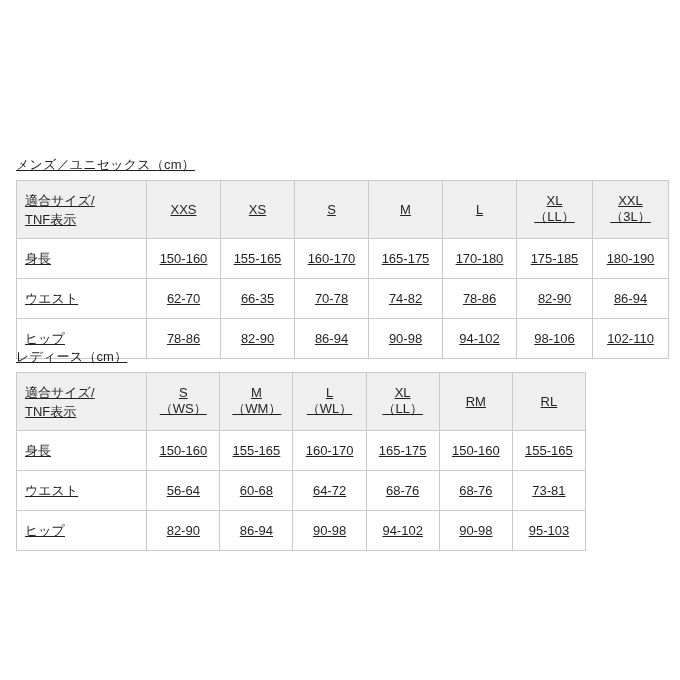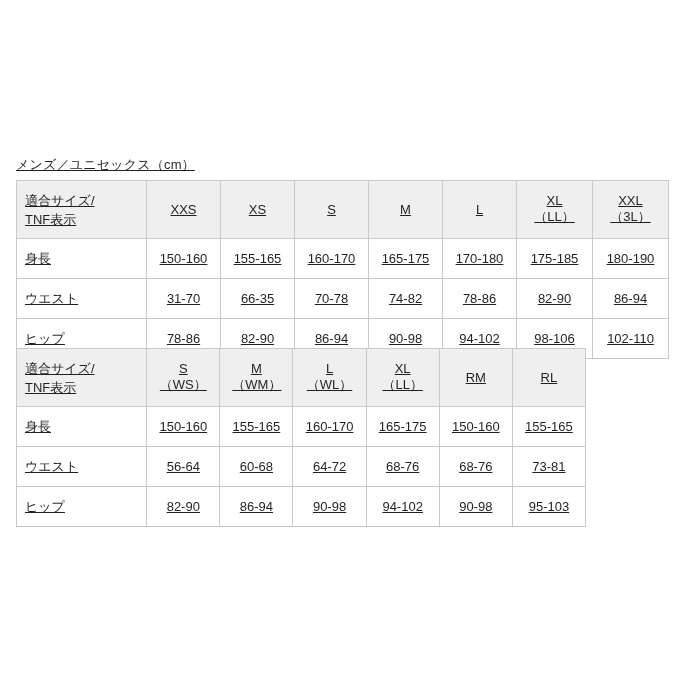--- a/index.html
+++ b/index.html
@@ -137,7 +137,7 @@
         </tr>
         <tr>
           <td class="row-label">ウエスト</td>
-          <td class="cell">31-70</td>
+          <td class="cell">62-70</td>
           <td class="cell">66-35</td>
           <td class="cell">70-78</td>
           <td class="cell">74-82</td>

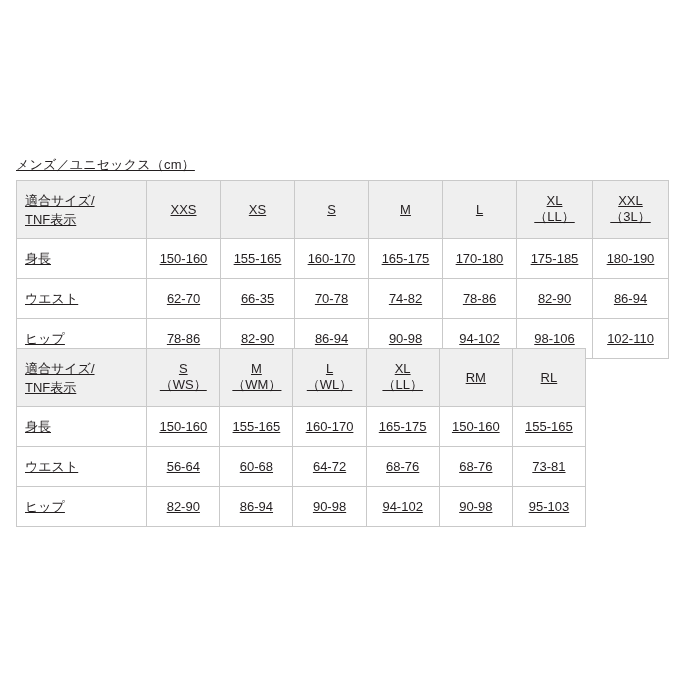--- a/index.html
+++ b/index.html
@@ -160,6 +160,7 @@
   </div>
 
   <div class="section section-ladies">
+    <div class="section-title">レディース（cm）</div>
     <table class="ladies">
       <colgroup>
         <col class="c0">

